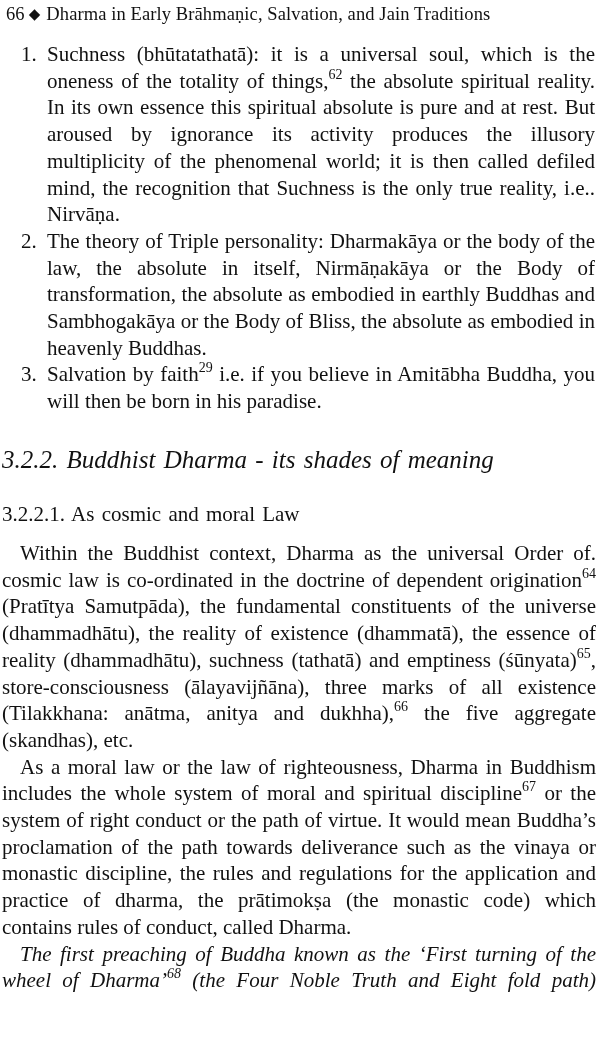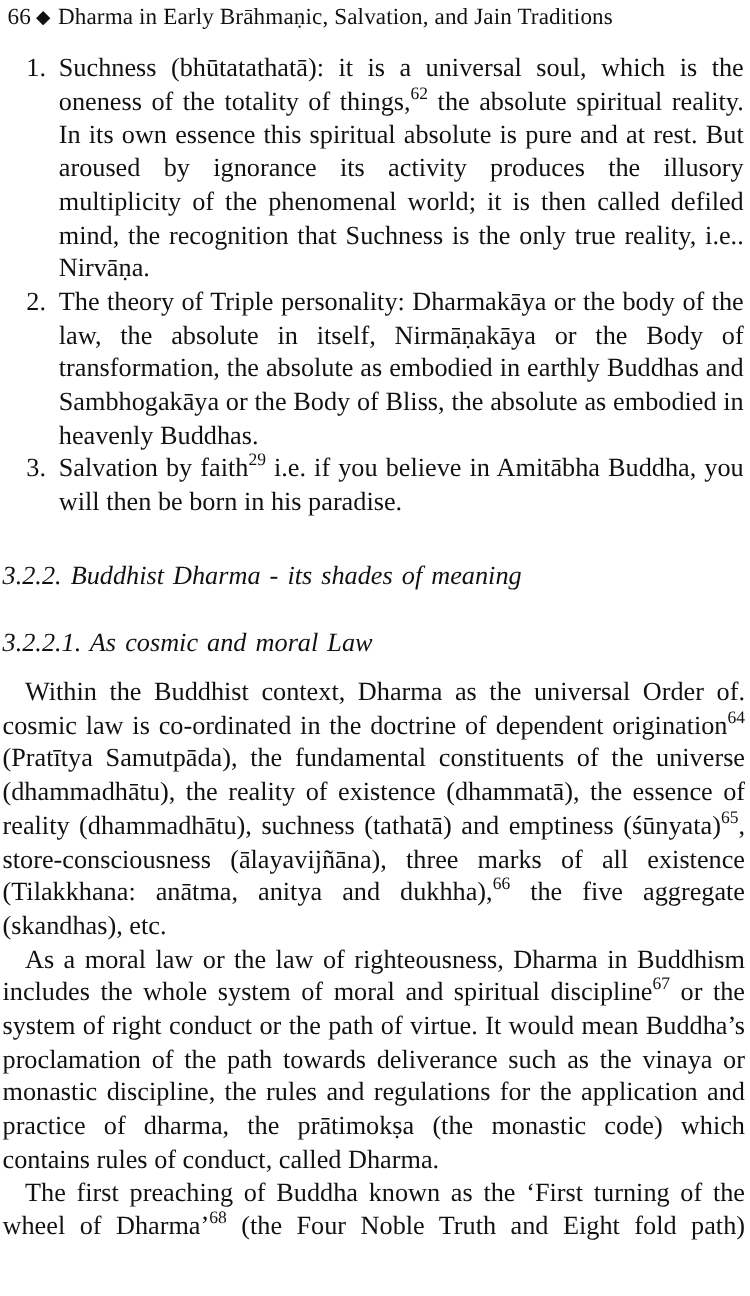--- a/index.html
+++ b/index.html
@@ -25,7 +25,7 @@
   sup { font-size: 14px; line-height: 0; vertical-align: 9px; }
   .h2 {
     position: absolute; left: 2px; top: 446px;
-    font-style: italic; font-size: 21px; line-height: 28px;
+    font-style: italic; font-size: 25px; line-height: 28px;
     white-space: nowrap; word-spacing: 2px;
   }
   .h3 {

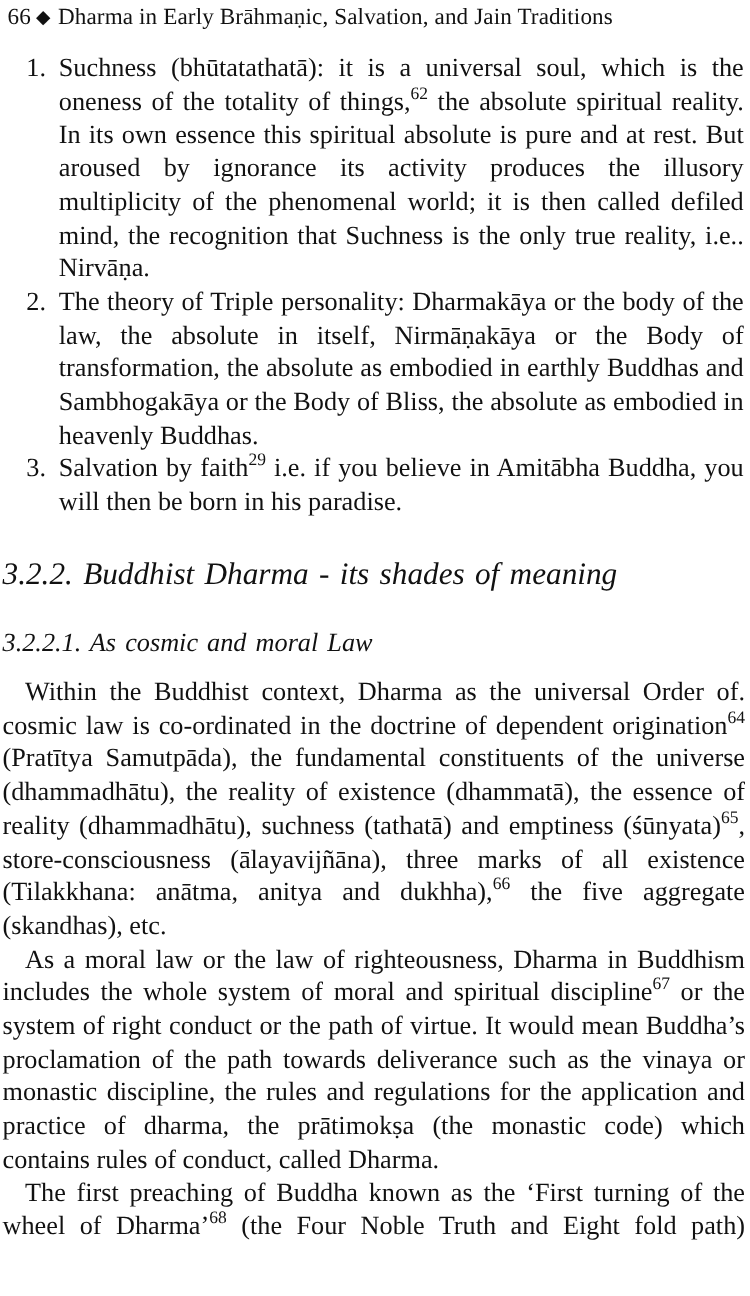--- a/index.html
+++ b/index.html
@@ -30,7 +30,7 @@
   }
   .h3 {
     position: absolute; left: 2px; top: 500px;
-    font-style: italic; font-size: 21px; line-height: 28px;
+    font-size: 21px; line-height: 28px;
     white-space: nowrap; word-spacing: 2px;
   }
   .body {

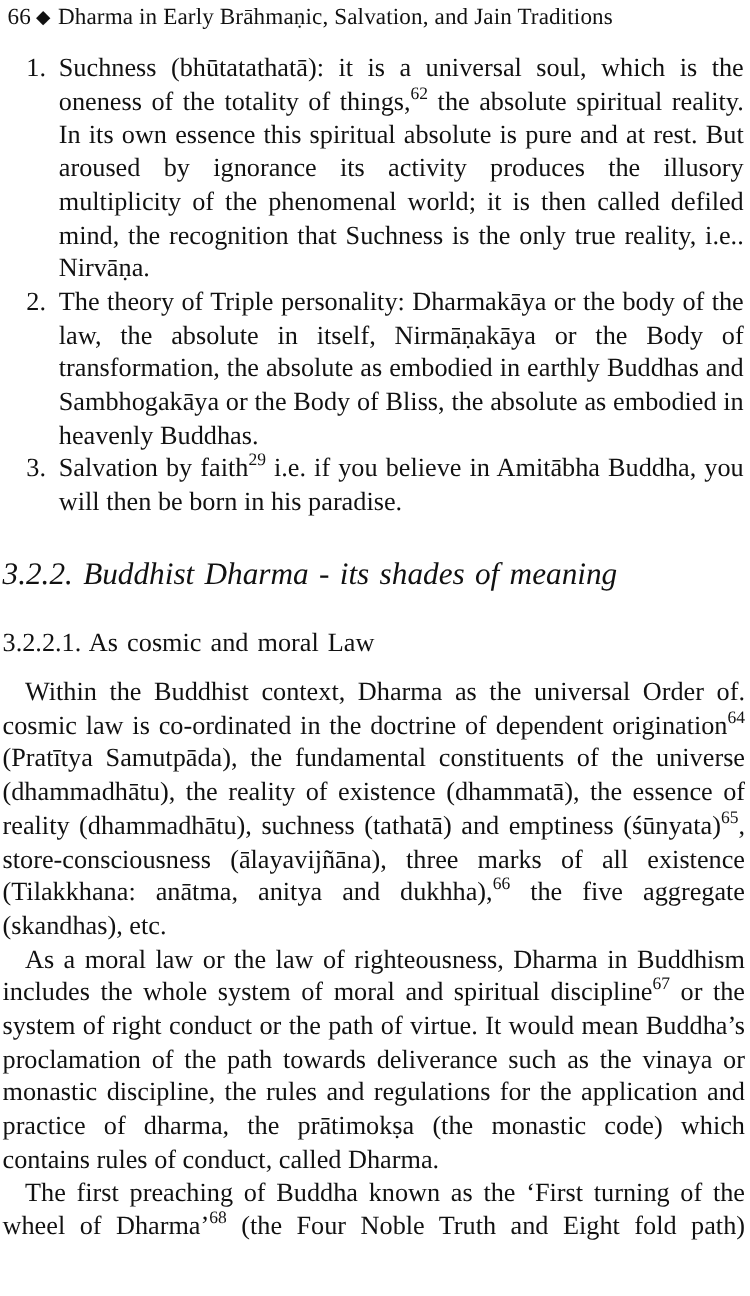--- a/index.html
+++ b/index.html
@@ -38,7 +38,7 @@
     font-size: 21px; line-height: 26.7px;
   }
   .para { text-indent: 18px; text-align: justify; margin: 0; }
-  .para.last { text-align-last: justify; }
+  .para.last { text-align-last: justify; font-style: italic; }
 </style>
 </head>
 <body>

